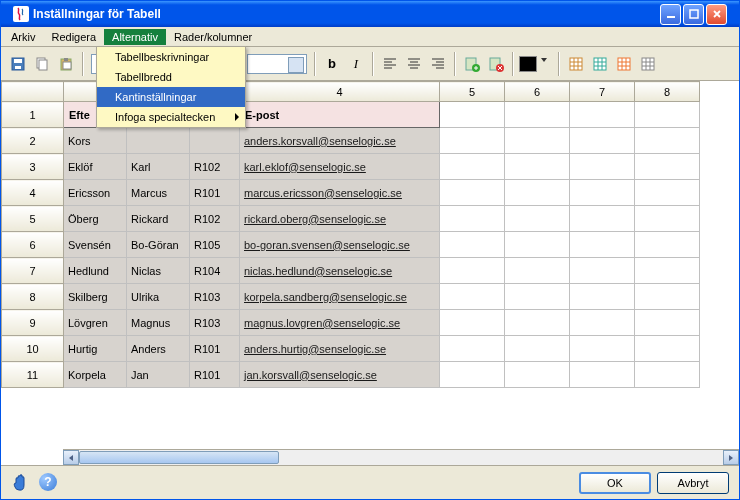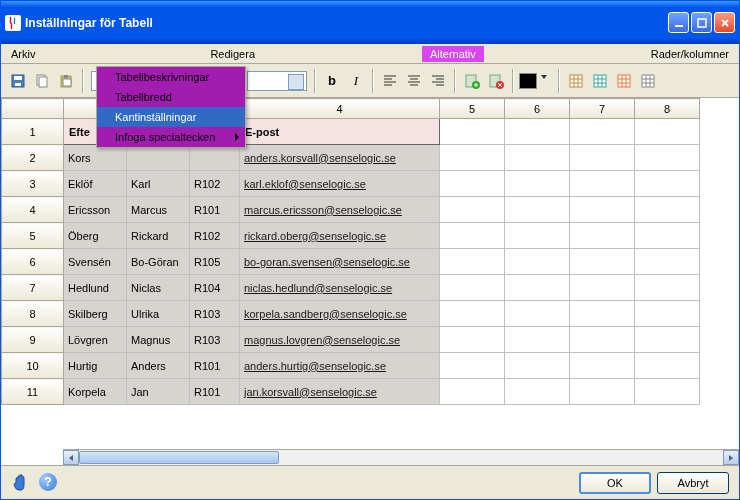--- a/index.html
+++ b/index.html
@@ -5,7 +5,7 @@
 * { box-sizing: border-box; margin: 0; padding: 0; font-family: Tahoma, sans-serif; font-size: 11px; }
 body { background: #ece9d8; width: 740px; height: 500px; overflow: hidden; position: relative; }
 .window { width: 740px; height: 500px; border: 1px solid #0055ea; background: #ece9d8; display: flex; flex-direction: column; }
-.titlebar { height: 43px; background: linear-gradient(to bottom, #3a95ff 0%, #0055ea 15%, #0055ea 85%, #003dc7 100%); display: flex; align-items: center; padding: 0 4px; color: white; }
+.titlebar { height: 26px; background: linear-gradient(to bottom, #3a95ff 0%, #0055ea 15%, #0055ea 85%, #003dc7 100%); display: flex; align-items: center; padding: 0 12px; color: white; }
 .titlebar .java-icon { width: 16px; height: 16px; margin-right: 4px; background: #fff; border-radius: 2px; display: flex; align-items: center; justify-content: center; color: #d14; font-weight: bold; font-size: 10px; }
 .titlebar .title { flex: 1; font-weight: bold; font-size: 12px; }
 .titlebar .win-btns { display: flex; gap: 2px; }

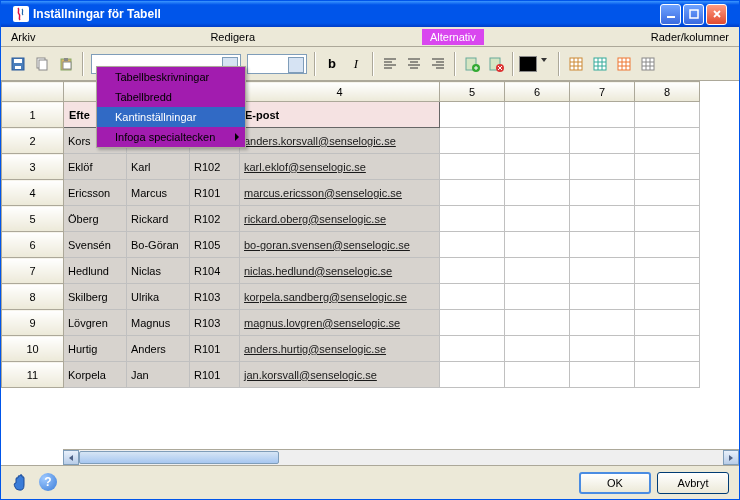--- a/index.html
+++ b/index.html
@@ -13,7 +13,7 @@
 .win-btn.min { background: linear-gradient(to bottom,#6fa3ff,#3a6adf); }
 .win-btn.max { background: linear-gradient(to bottom,#6fa3ff,#3a6adf); }
 .win-btn.close { background: linear-gradient(to bottom,#ff9b82,#e14b2f); }
-.menubar { height: 20px; background: #ece9d8; display: flex; align-items: center; padding: 0 2px; border-bottom: 1px solid #aca899; position: relative; justify-content: space-between; }
+.menubar { height: 20px; background: #ece9d8; display: flex; align-items: center; padding: 0 2px; border-bottom: 1px solid #aca899; position: relative; }
 .menu-item { padding: 2px 8px; cursor: default; }
 .menu-item.open { background: #d946ef; color: white; }
 .toolbar { height: 34px; background: #ece9d8; display: flex; align-items: center; padding: 0 6px; gap: 2px; border-bottom: 1px solid #aca899; }

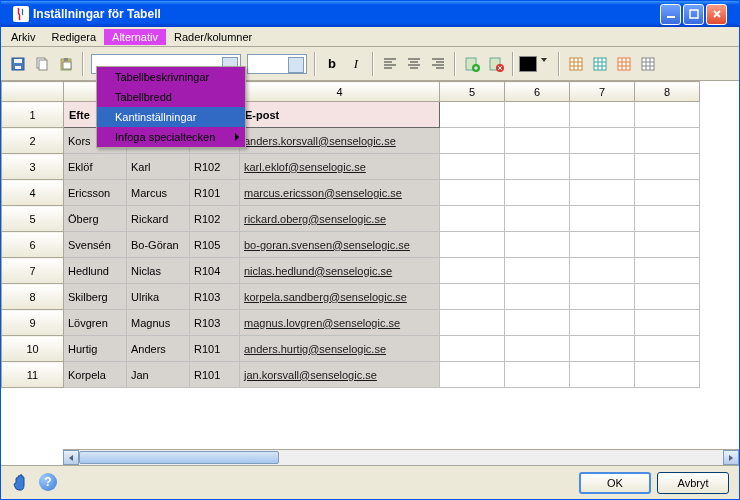--- a/index.html
+++ b/index.html
@@ -15,7 +15,7 @@
 .win-btn.close { background: linear-gradient(to bottom,#ff9b82,#e14b2f); }
 .menubar { height: 20px; background: #ece9d8; display: flex; align-items: center; padding: 0 2px; border-bottom: 1px solid #aca899; position: relative; }
 .menu-item { padding: 2px 8px; cursor: default; }
-.menu-item.open { background: #d946ef; color: white; }
+.menu-item.open { background: #15803d; color: white; }
 .toolbar { height: 34px; background: #ece9d8; display: flex; align-items: center; padding: 0 6px; gap: 2px; border-bottom: 1px solid #aca899; }
 .tb-sep { width: 2px; height: 24px; border-left: 1px solid #aca899; border-right: 1px solid #fff; margin: 0 3px; }
 .tb-btn { width: 22px; height: 22px; display: flex; align-items: center; justify-content: center; border: 1px solid transparent; border-radius: 2px; }

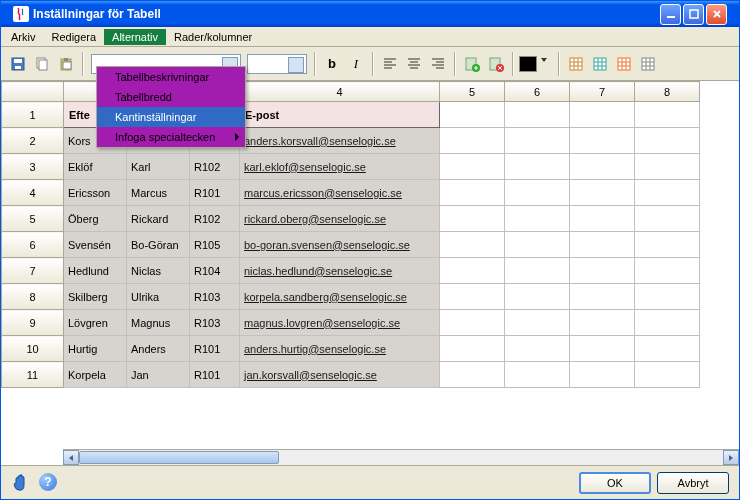--- a/index.html
+++ b/index.html
@@ -38,7 +38,7 @@
 .hscroll .sb-btn { width: 16px; height: 15px; background: linear-gradient(to bottom,#e8f0fb,#b8cde8); border: 1px solid #7f9db9; display: flex; align-items: center; justify-content: center; }
 .hscroll .track { flex: 1; height: 15px; background: #efefef; position: relative; }
 .hscroll .thumb { position: absolute; left: 0; width: 200px; height: 13px; top: 1px; background: linear-gradient(to bottom,#d6e5f5,#a7c7f0); border: 1px solid #7f9db9; border-radius: 2px; }
-.dropdown { position: absolute; left: 96px; top: 46px; width: 150px; background: #a21caf; border: 1px solid #aca899; box-shadow: 2px 2px 3px rgba(0,0,0,0.25); z-index: 100; margin-top: 20px; }
+.dropdown { position: absolute; left: 96px; top: 46px; width: 150px; background: #fef9c3; border: 1px solid #aca899; box-shadow: 2px 2px 3px rgba(0,0,0,0.25); z-index: 100; }
 .dd-item { padding: 4px 10px 4px 18px; cursor: default; position: relative; }
 .dd-item.hover { background: #316ac5; color: white; }
 .dd-item .submenu-arrow { position: absolute; right: 6px; top: 6px; width: 0; height: 0; border-top: 4px solid transparent; border-bottom: 4px solid transparent; border-left: 4px solid #000; }

